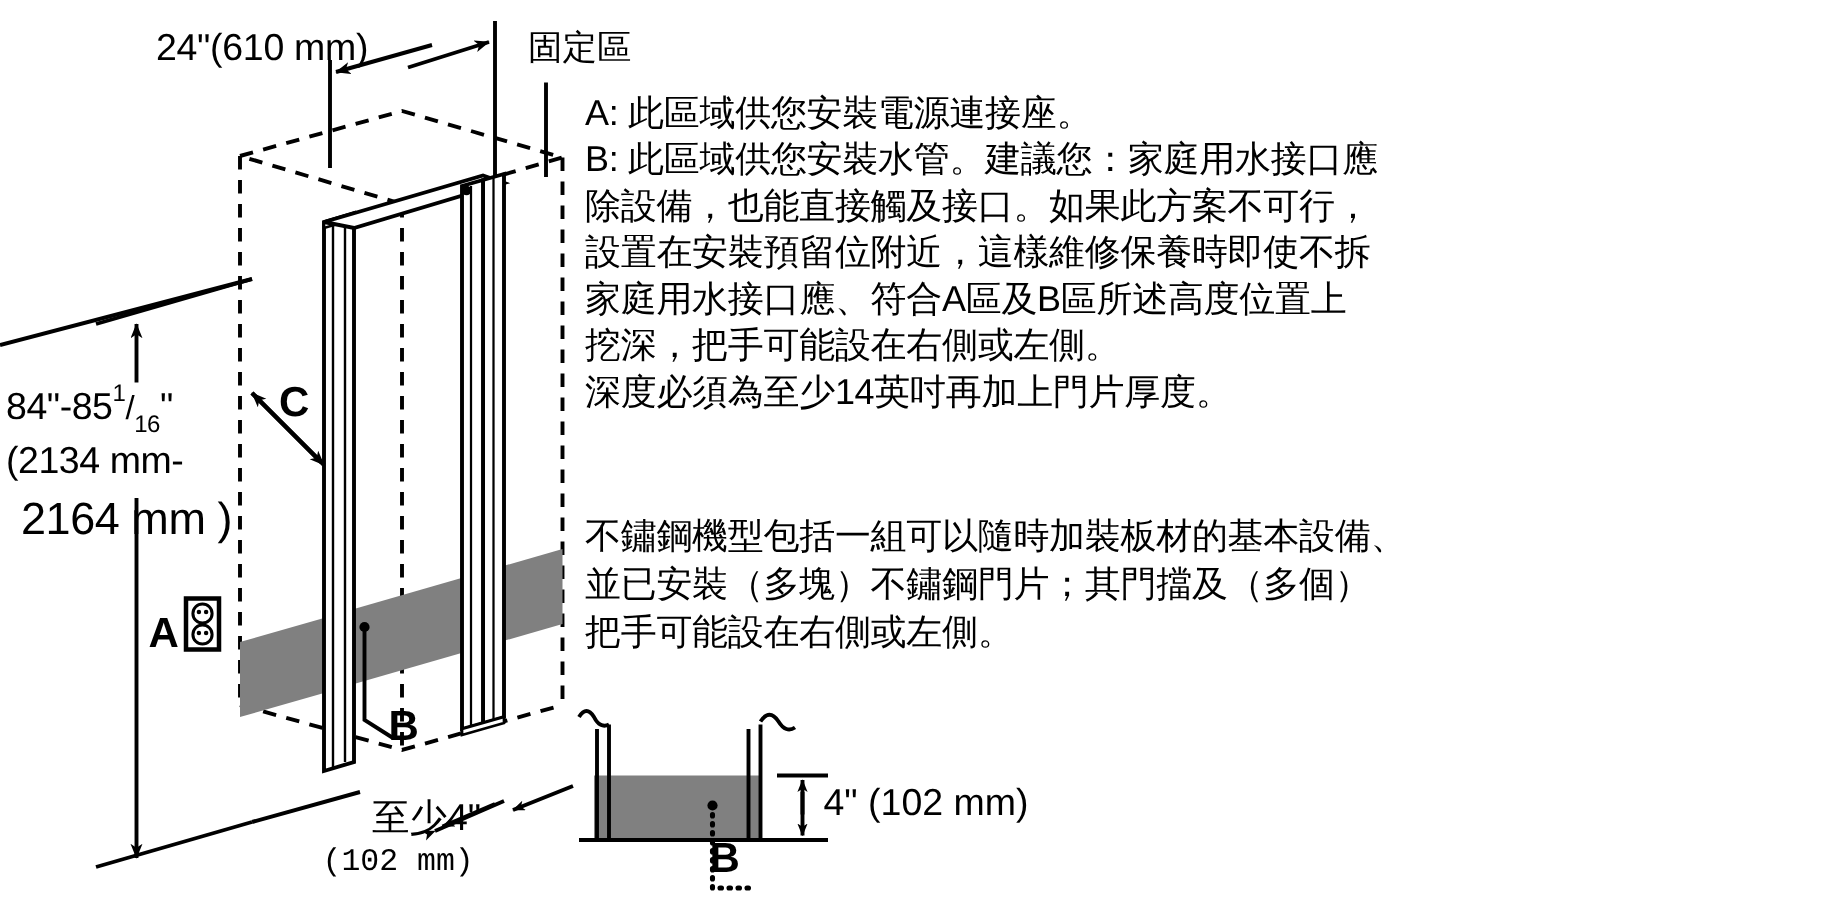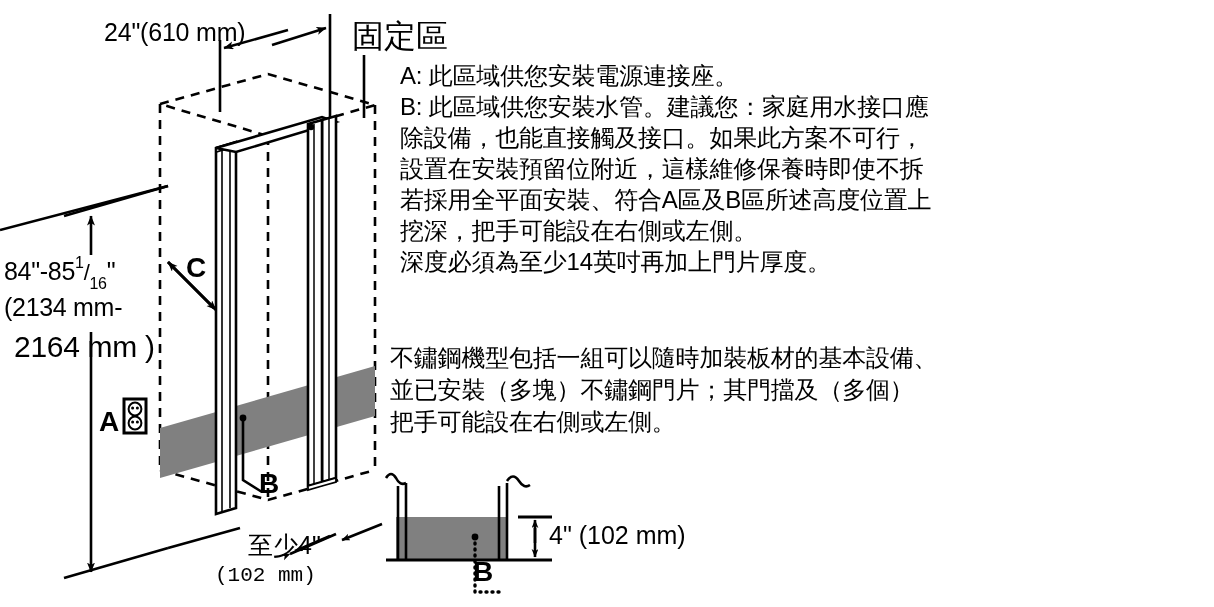--- a/index.html
+++ b/index.html
@@ -43,7 +43,7 @@
   .fix-zone {
     left: 352px;
     top: 20px;
-    font-size: 32px;
+    font-size: 23px;
   }
   .dim-left-1 {
     left: 4px;

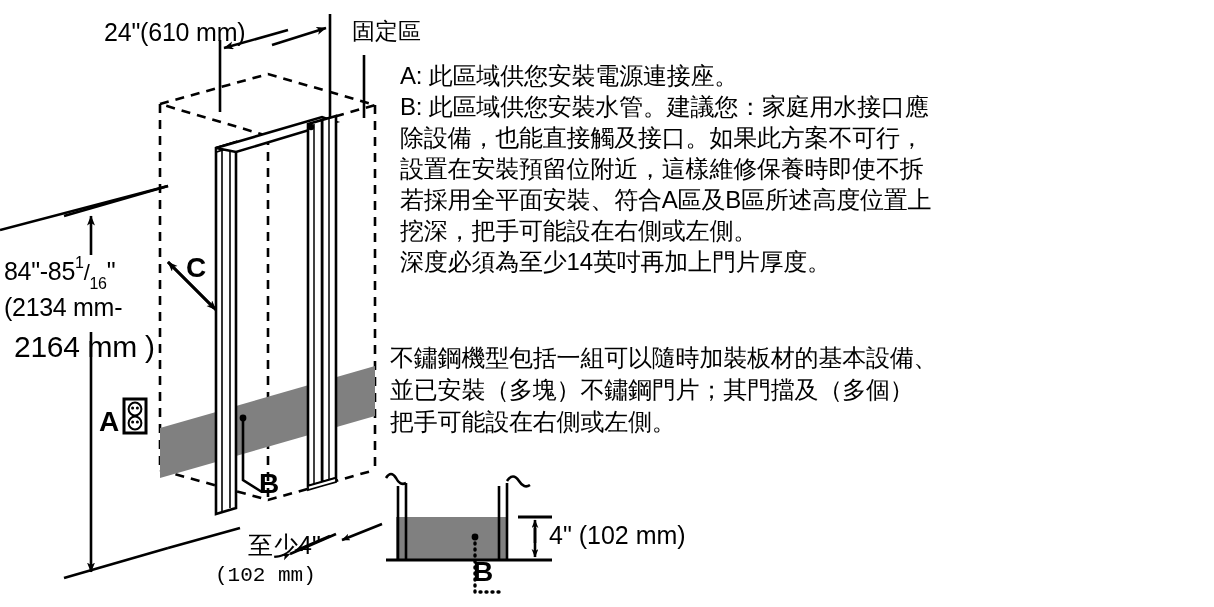--- a/index.html
+++ b/index.html
@@ -130,7 +130,6 @@
     left: 390px;
     top: 60px;
     width: 632px;
-    margin-left: 10px;
   }
   .note-line {
     font-size: 24px;

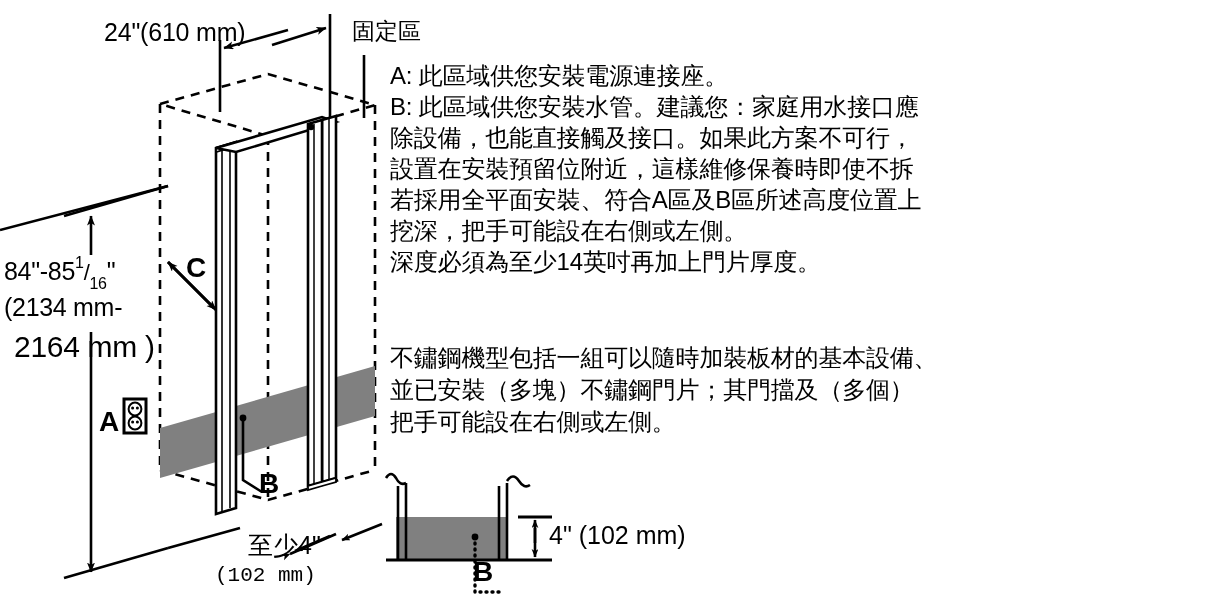--- a/index.html
+++ b/index.html
@@ -313,7 +313,7 @@
     <div class="note-line">B: 此區域供您安裝水管。建議您：家庭用水接口應</div>
     <div class="note-line">除設備，也能直接觸及接口。如果此方案不可行，</div>
     <div class="note-line">設置在安裝預留位附近，這樣維修保養時即使不拆</div>
-    <div class="note-line">若採用全平面安裝、符合A區及B區所述高度位置上</div>
+    <div class="note-line">家庭用水接口應、符合A區及B區所述高度位置上</div>
     <div class="note-line">挖深，把手可能設在右側或左側。</div>
     <div class="note-line">深度必須為至少14英吋再加上門片厚度。</div>
   </div>

